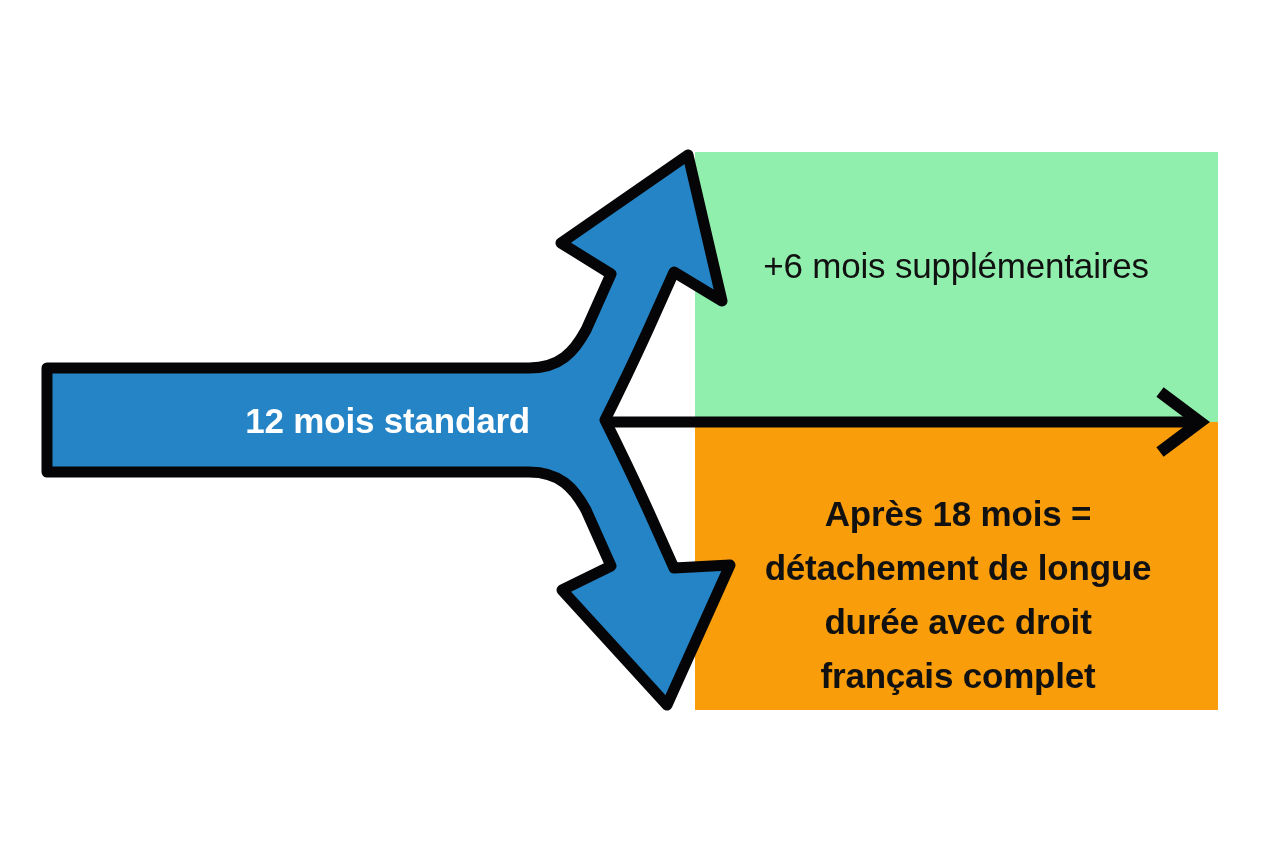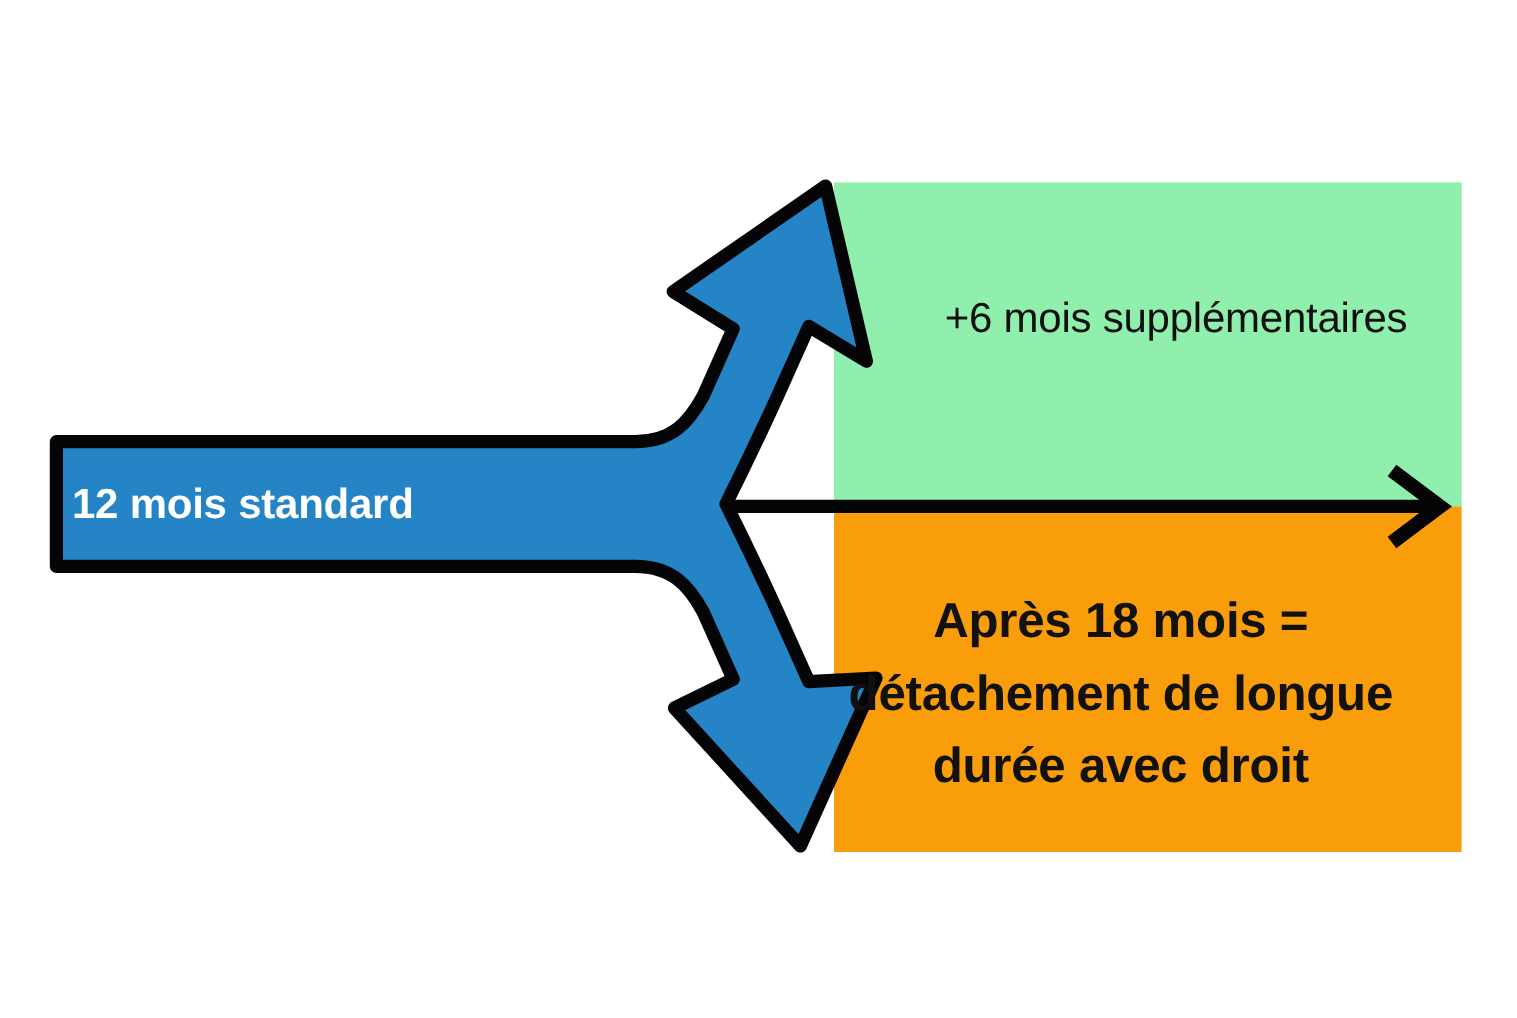--- a/index.html
+++ b/index.html
@@ -35,7 +35,7 @@
     user-select: none;
   }
   #green-text-block {
-    left: 724px;
+    left: 700px;
     top: 246px;
     width: 512px;
     font-size: 35px;

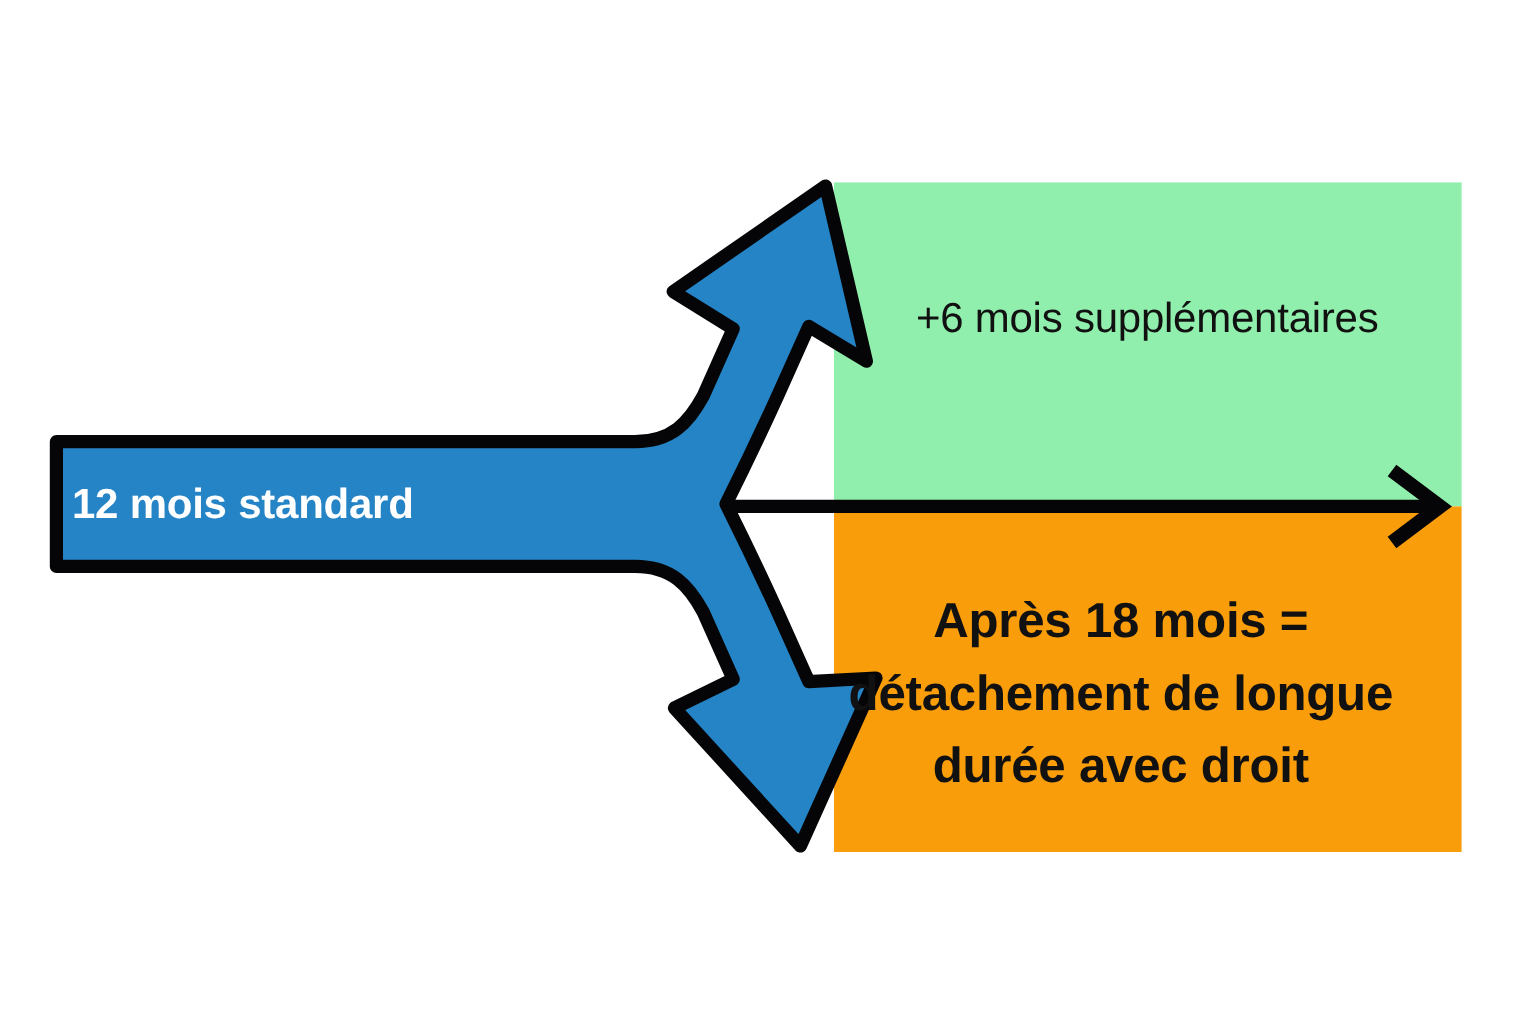--- a/index.html
+++ b/index.html
@@ -71,7 +71,7 @@
     left: 60px;
     top: 401px;
     width: 470px;
-    text-align: left;
+    text-align: right;
     font-size: 35px;
     font-weight: 700;
     color: #ffffff;

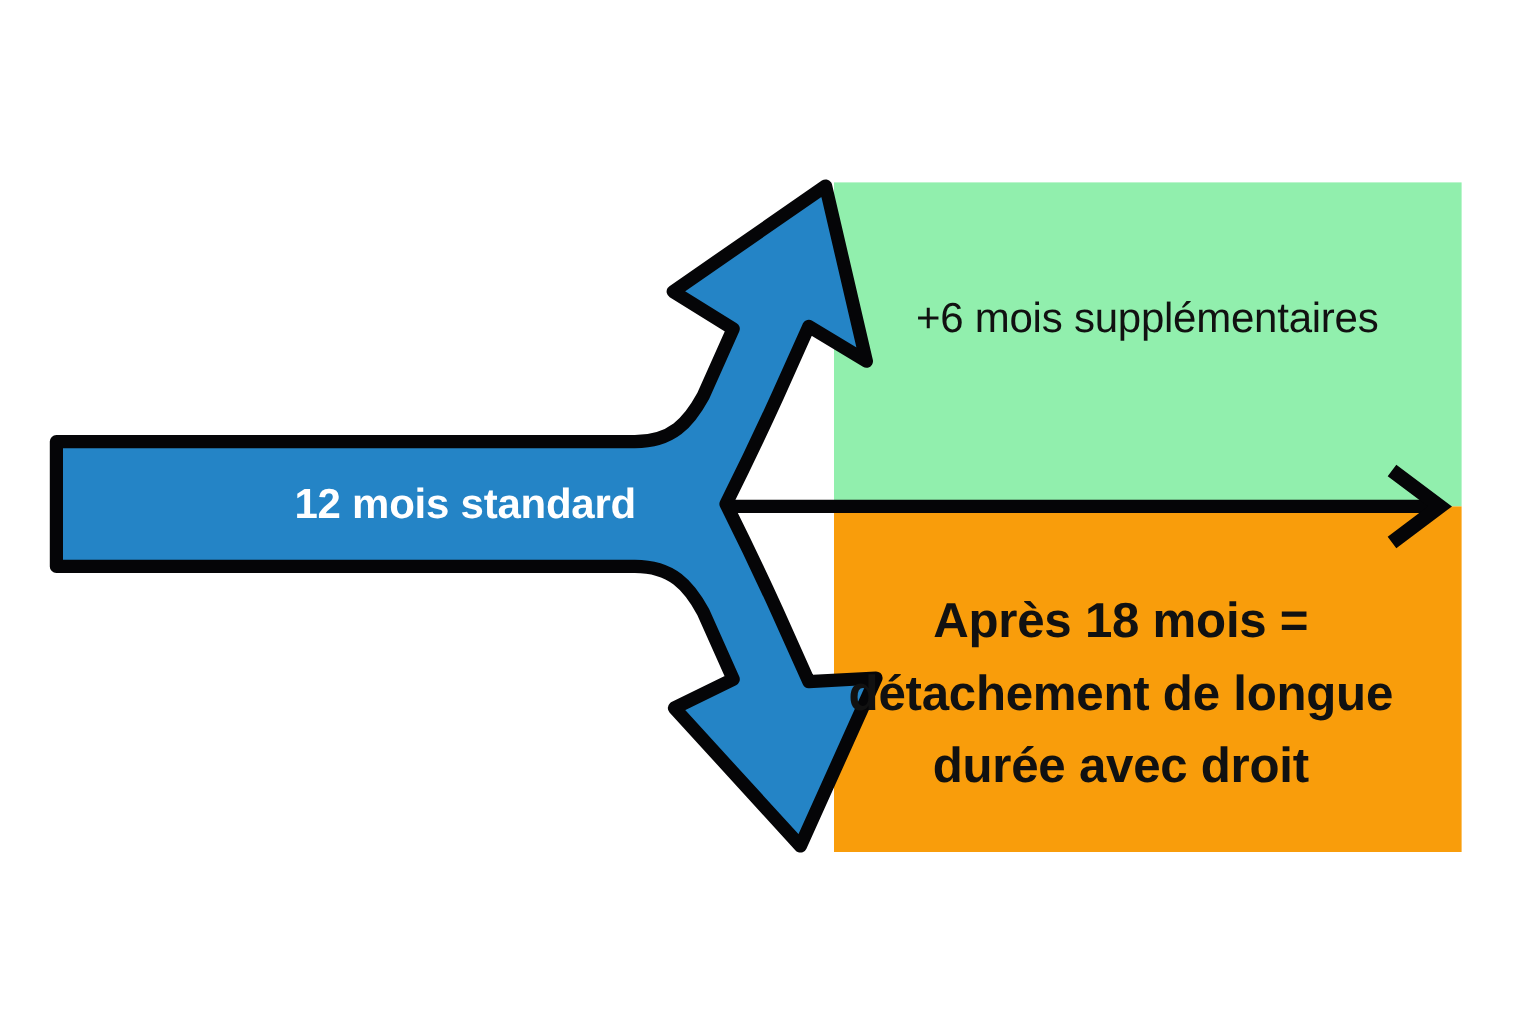--- a/index.html
+++ b/index.html
@@ -52,10 +52,10 @@
     margin-top: 3px;
   }
   #orange-text-block {
-    left: 678px;
+    left: 702px;
     top: 494px;
     width: 512px;
-    font-size: 41px;
+    font-size: 35px;
     font-weight: 700;
   }
   #orange-text-block span {

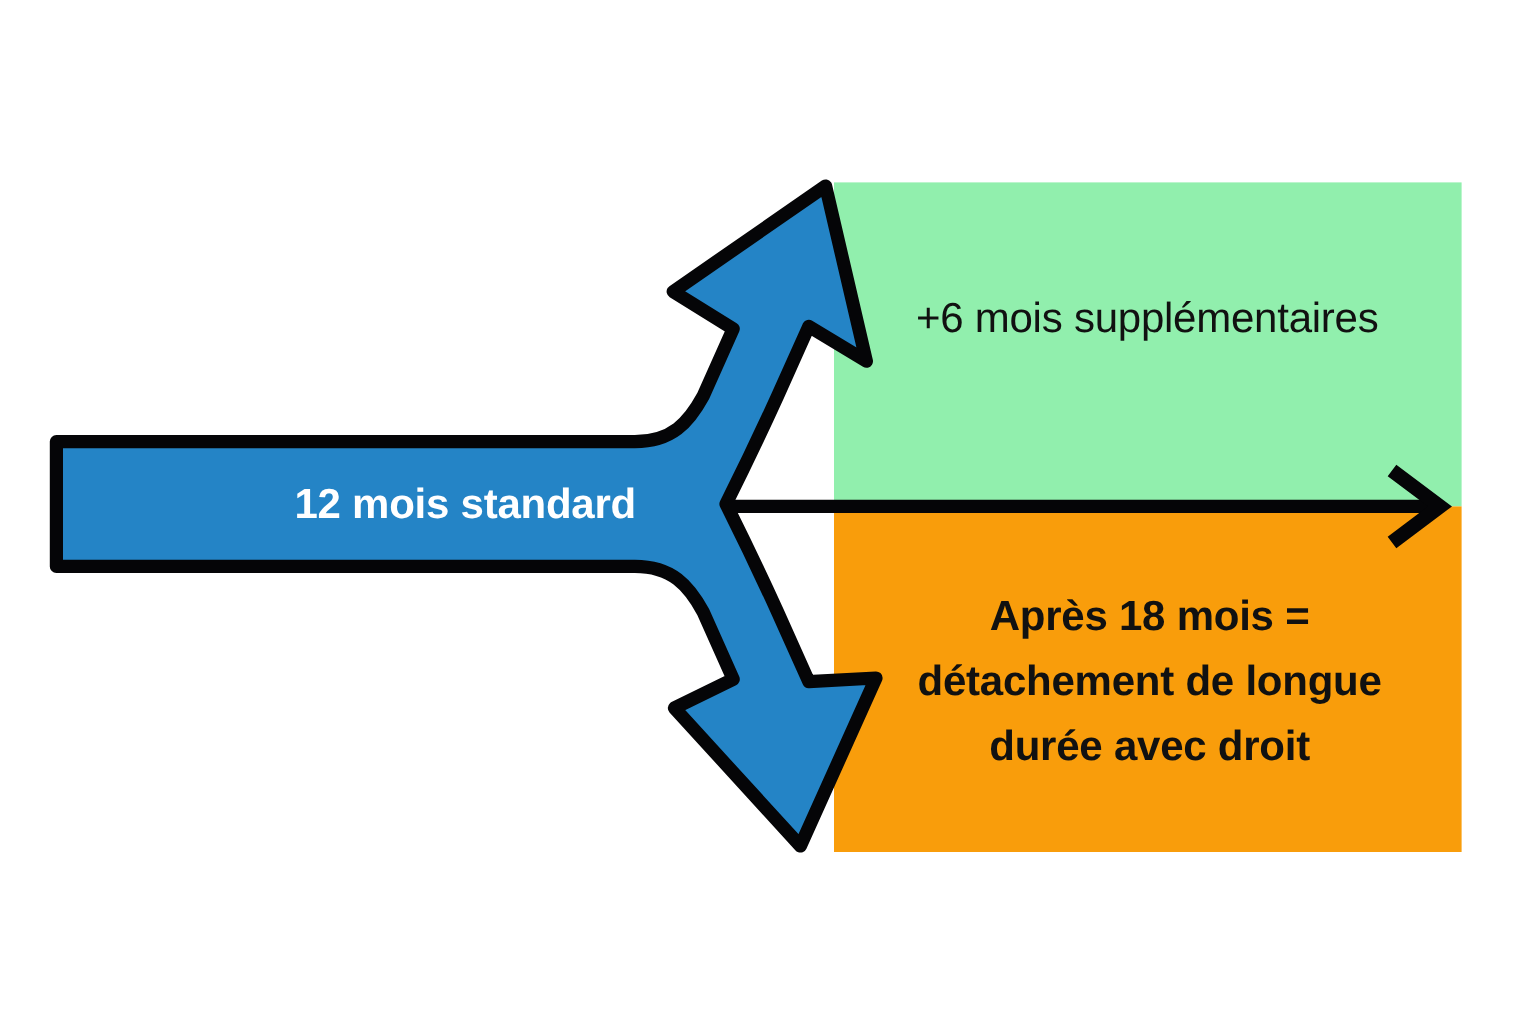--- a/index.html
+++ b/index.html
@@ -128,6 +128,7 @@
     <span>Après 18 mois =</span>
     <span>détachement de longue</span>
     <span>durée avec droit</span>
+    <span>français complet</span>
   </div>
 
 </div>

